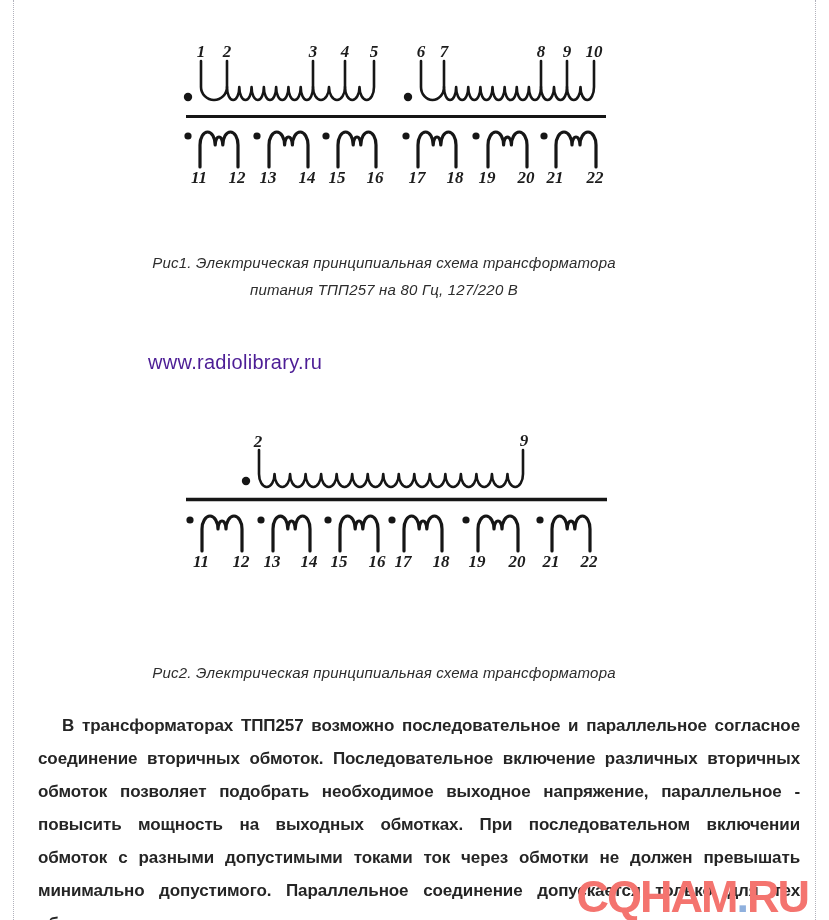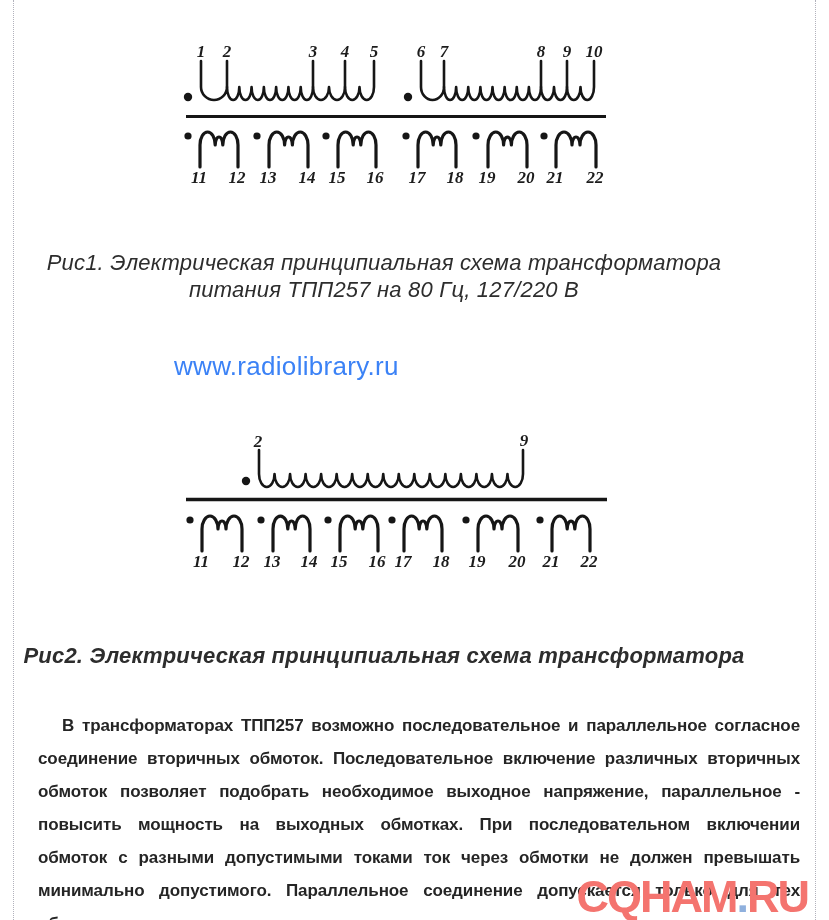--- a/index.html
+++ b/index.html
@@ -23,7 +23,7 @@
 
   .caption {
     position:absolute; left:0; width:768px; text-align:center;
-    font-style:italic; font-size:22px; line-height:27px;
+    font-style:italic; font-size:15px; line-height:27px;
     color:#2d2d2d; letter-spacing:0.2px;
   }
   #cap1 { top:249px; }

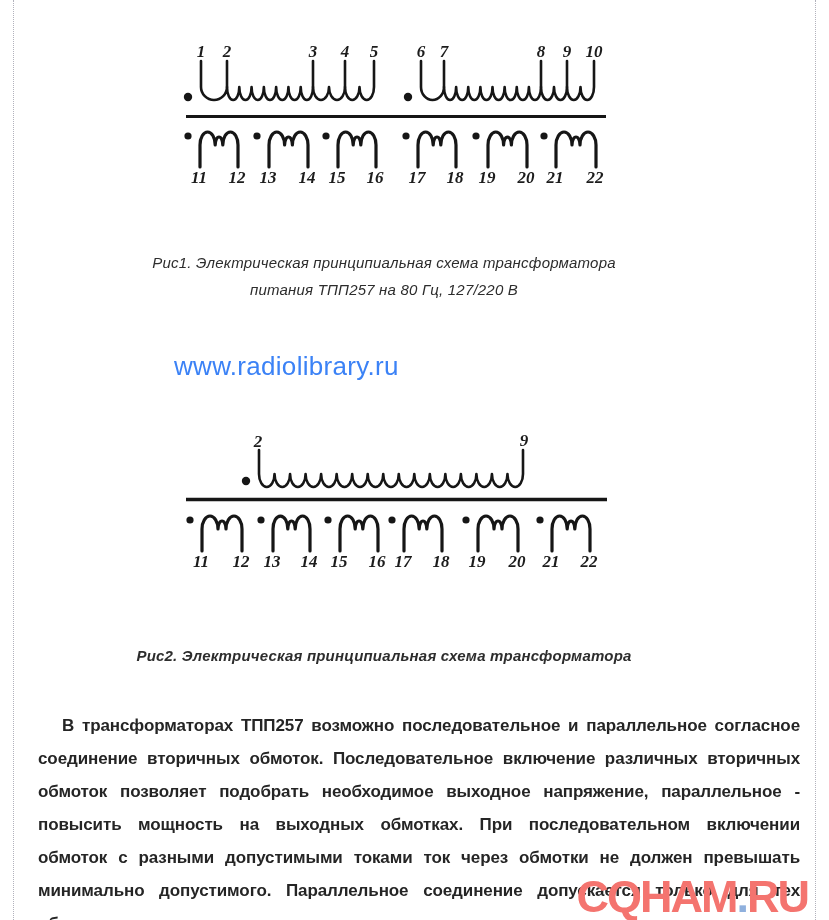--- a/index.html
+++ b/index.html
@@ -30,8 +30,8 @@
   #cap2 { top:642px;font-weight:bold; }
 
   .watermark {
-    position:absolute; left:174px; top:351px;
-    font-size:26px; color:#3b82f6; letter-spacing:0.3px;
+    position:absolute; left:148px; top:351px;
+    font-size:20px; color:#4c1d95; letter-spacing:0.3px;
   }
 
   .article {

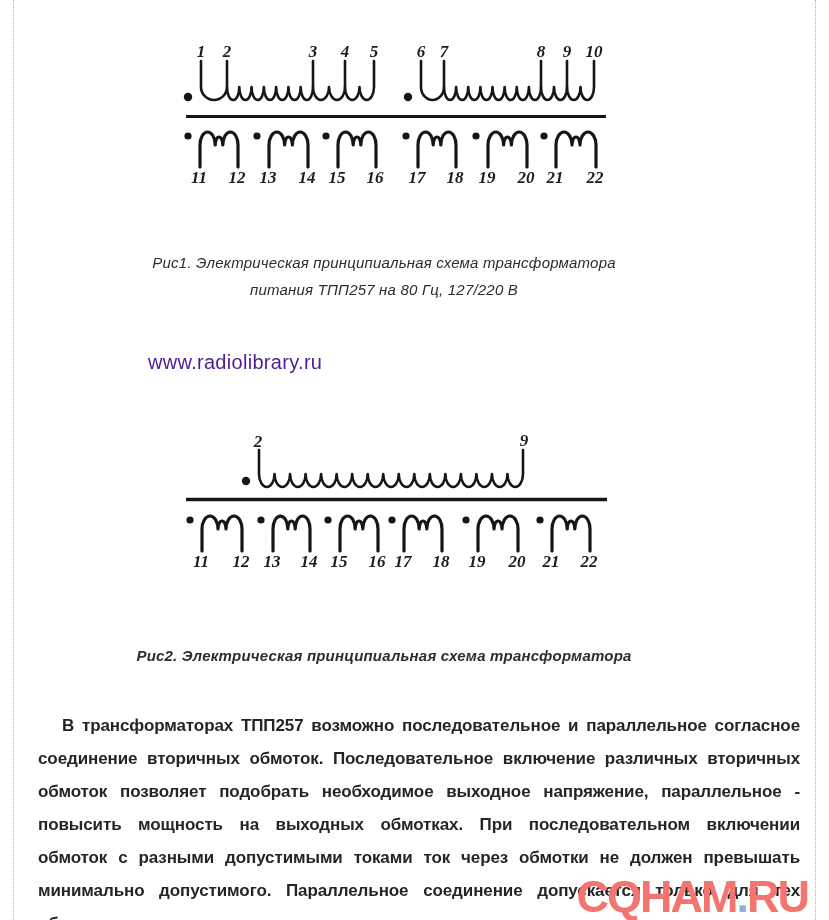--- a/index.html
+++ b/index.html
@@ -27,7 +27,7 @@
     color:#2d2d2d; letter-spacing:0.2px;
   }
   #cap1 { top:249px; }
-  #cap2 { top:642px;font-weight:bold; }
+  #cap2 { top:659px; }
 
   .watermark {
     position:absolute; left:148px; top:351px;

